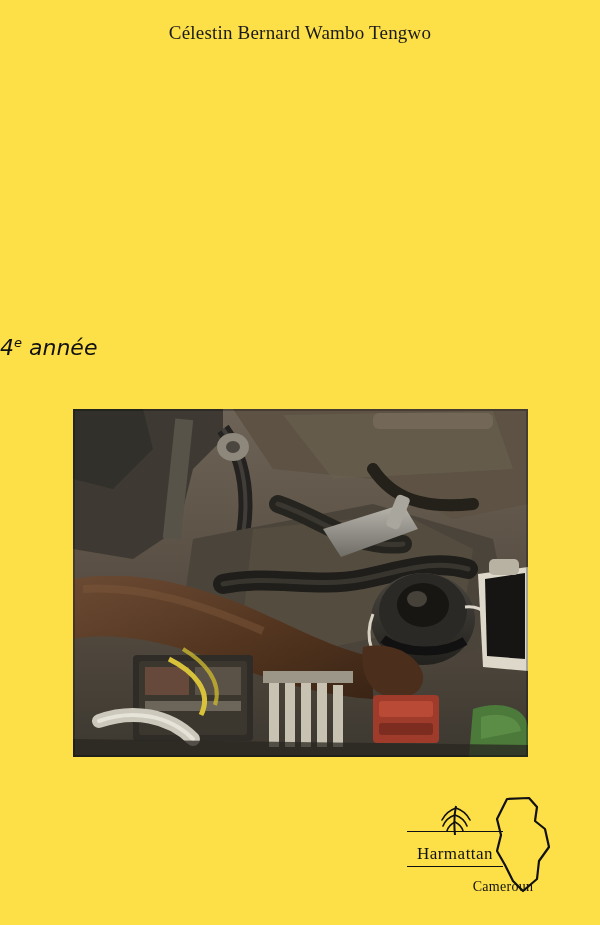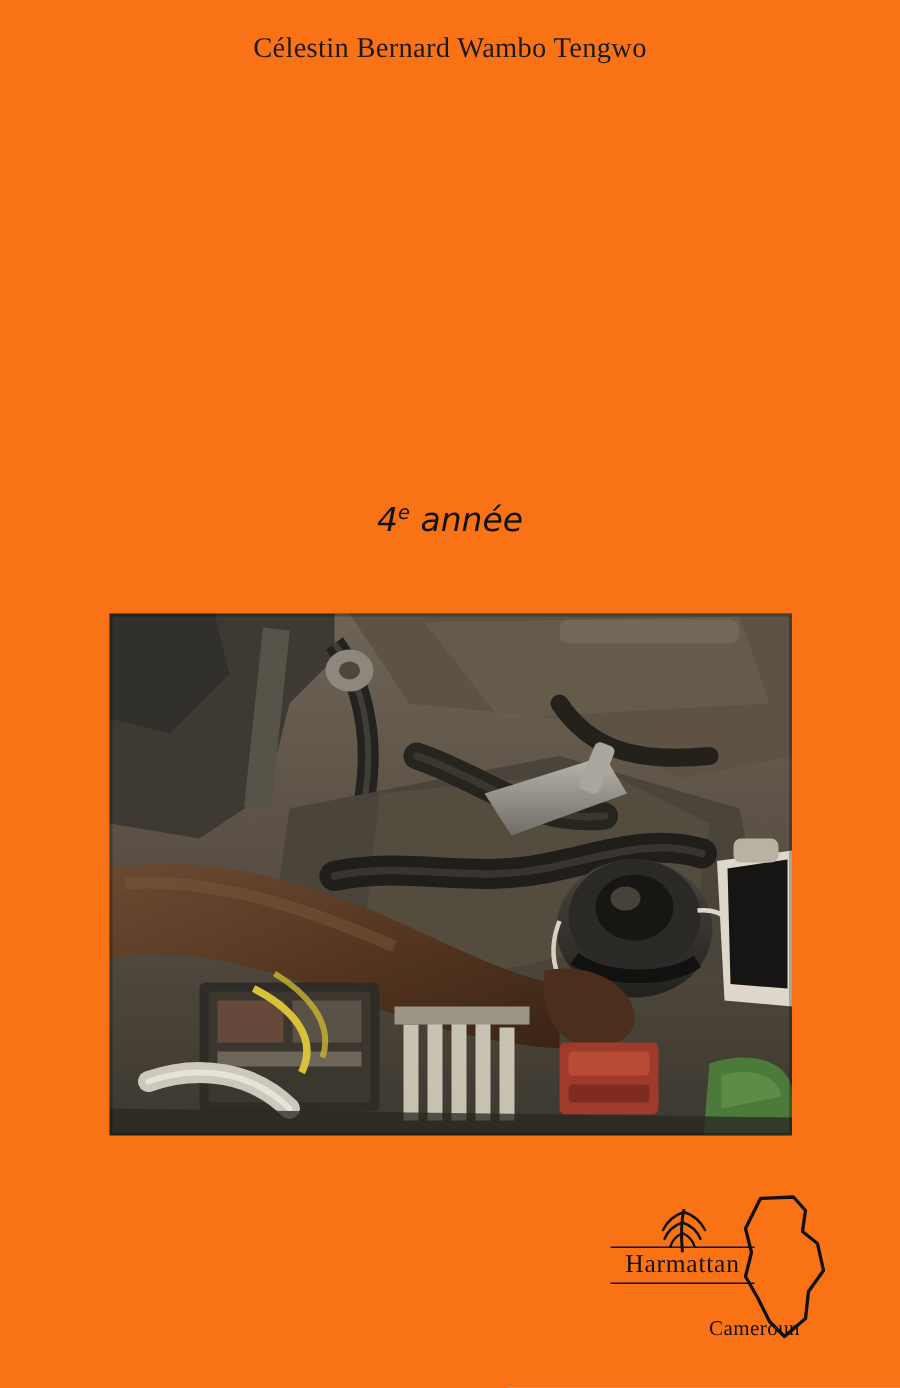--- a/index.html
+++ b/index.html
@@ -17,7 +17,7 @@
   .cover {
     position: absolute;
     inset: 0;
-    background: #f97316;
+    background: #fde047;
   }
   .author {
     position: absolute;

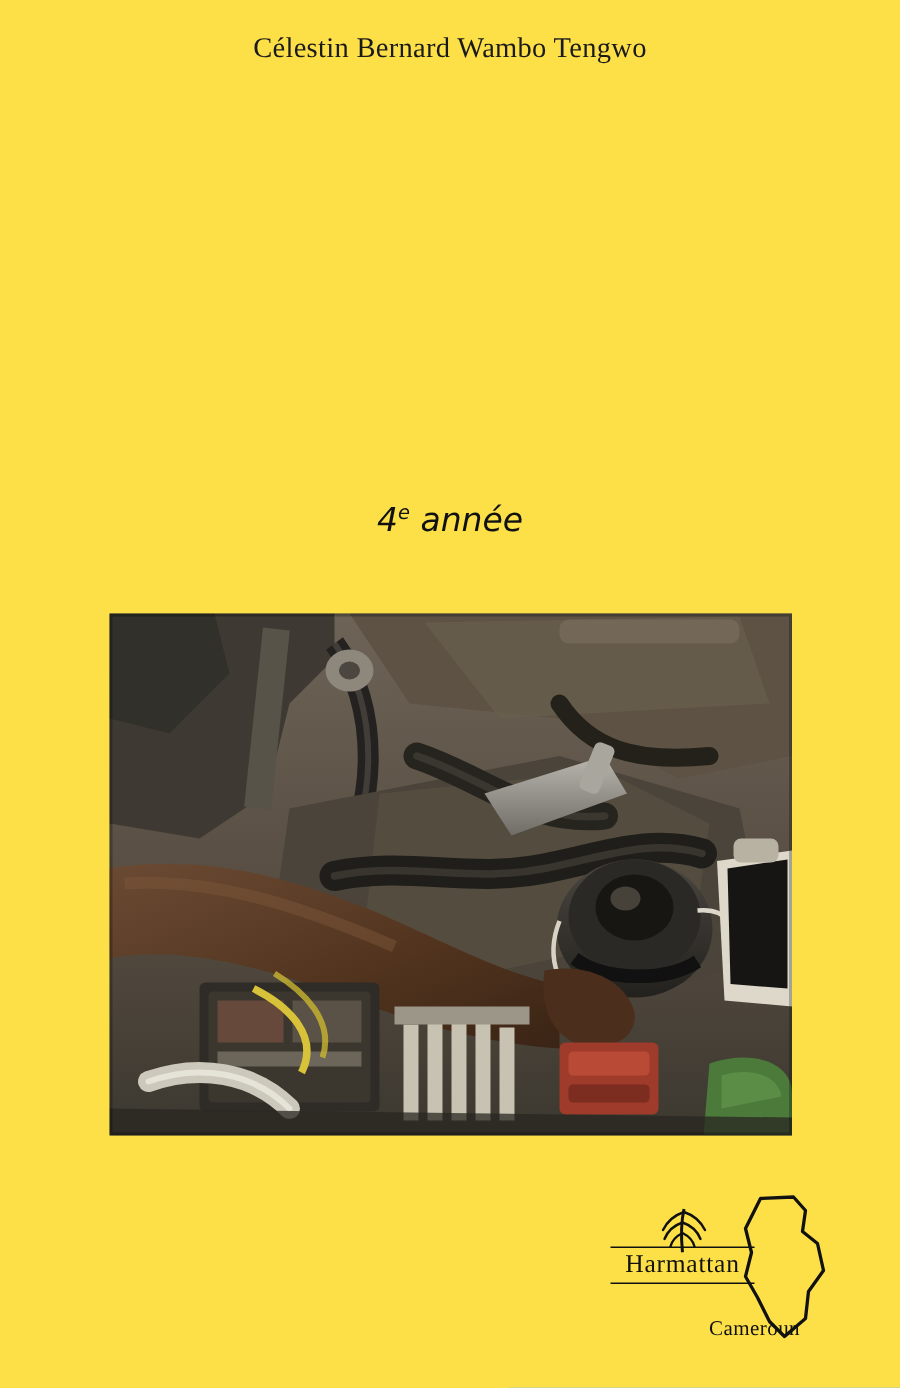--- a/index.html
+++ b/index.html
@@ -49,7 +49,6 @@
     top: 335px;
     left: 0;
     right: 0;
-    text-align: center;
     font-family: "DejaVu Sans", sans-serif;
     font-style: italic;
     font-size: 22px;

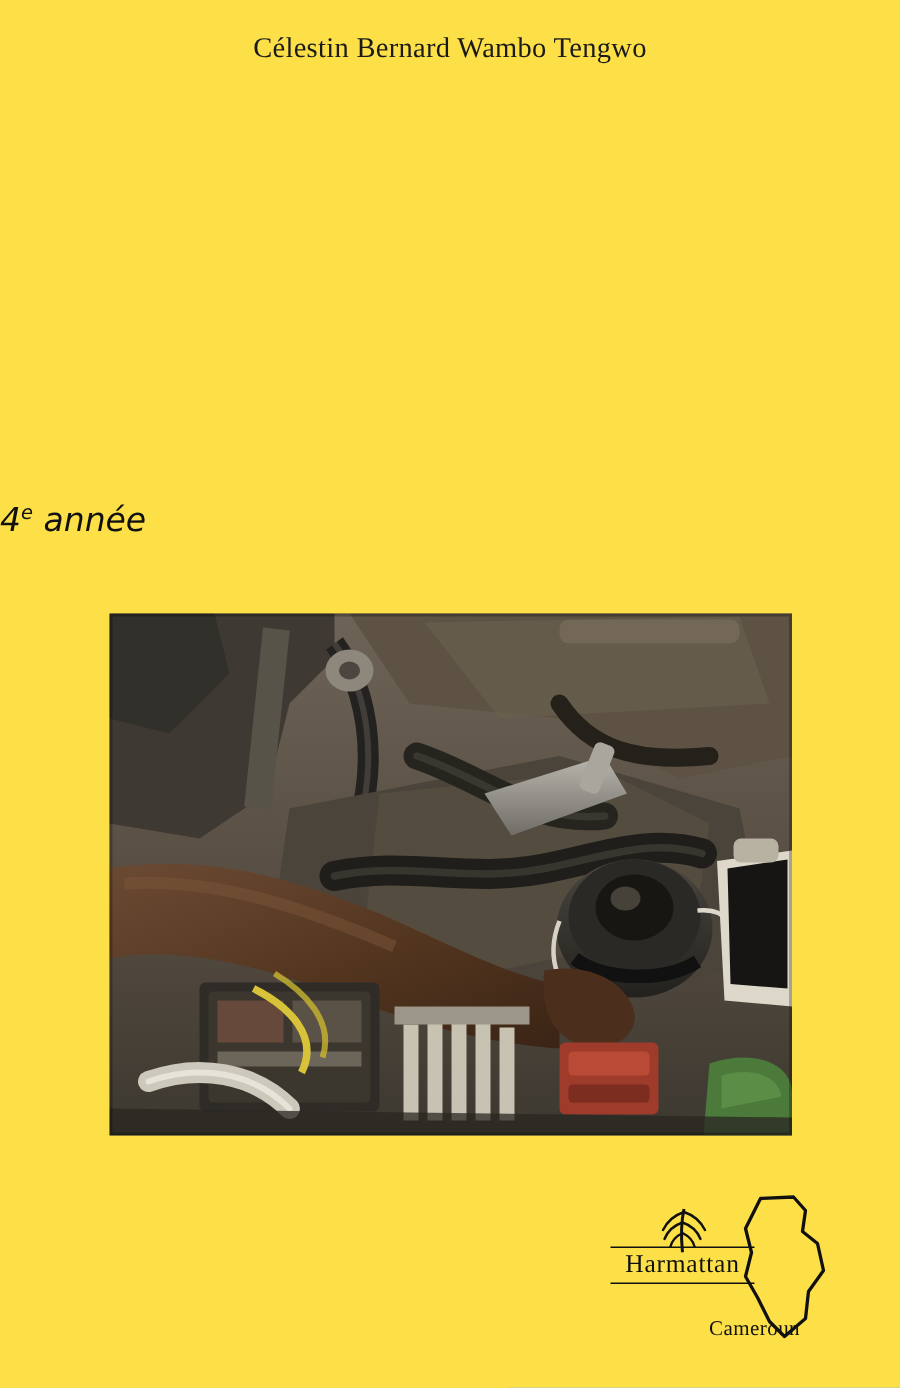--- a/index.html
+++ b/index.html
@@ -96,7 +96,7 @@
     letter-spacing: 0.5px;
     border-top: 1px solid #111;
     border-bottom: 1px solid #111;
-    padding: 1px 0 2px 0;
+    padding: 12px 0 2px 0;
     display: block;
   }
   .logo-country {

